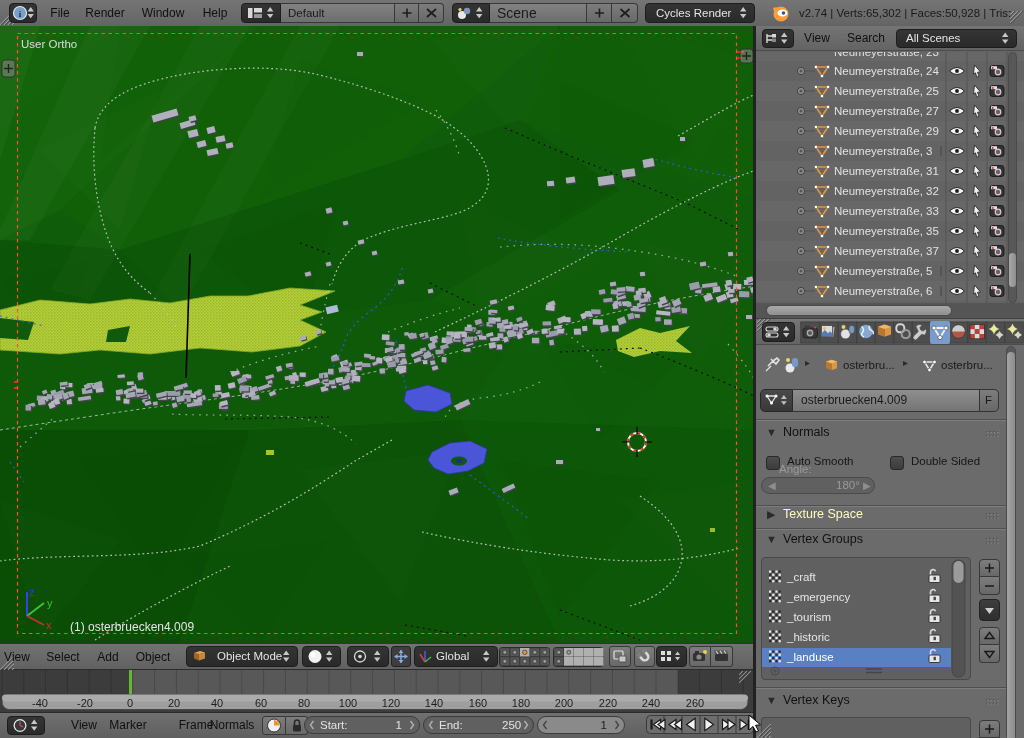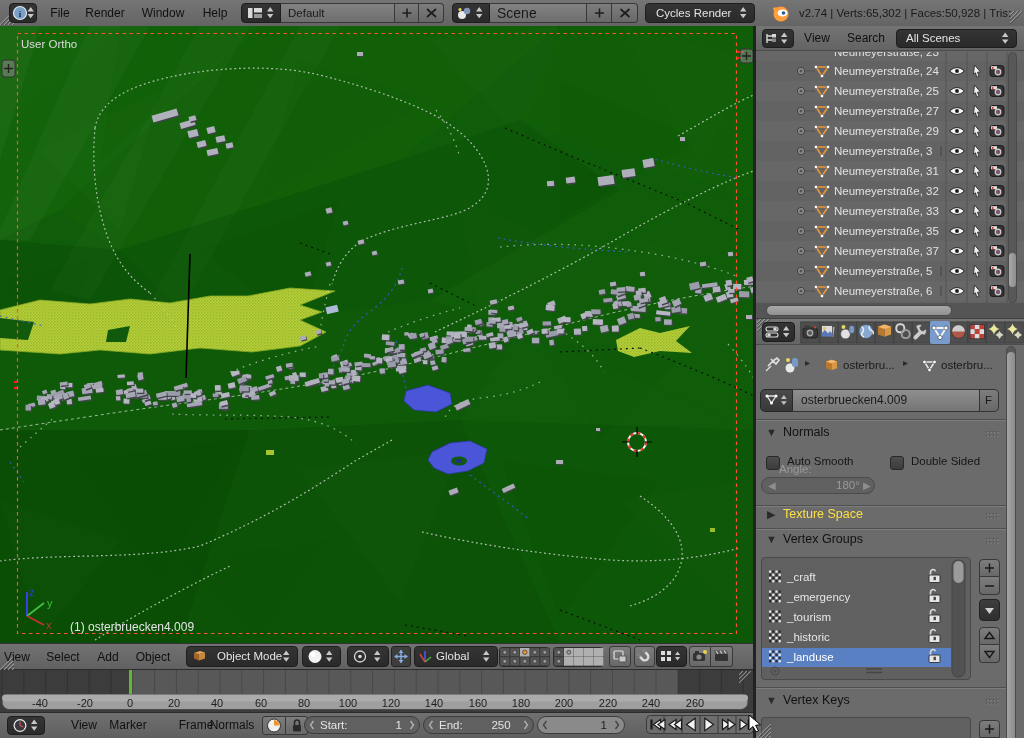--- a/index.html
+++ b/index.html
@@ -1598,7 +1598,7 @@
 <div class="abs" style="left:756px;top:505px;width:250px;height:1px;background:#4f4f4f"></div>
 <div class="abs" style="left:756px;top:506px;width:250px;height:1px;background:#7d7d7d"></div>
 <div class="abs" style="left:767px;top:508px;font-size:11px;color:#2a2a2a">▶</div>
-<div class="abs" style="left:783px;top:507px;font-size:12.5px;color:#fde047">Texture Space</div>
+<div class="abs" style="left:783px;top:507px;font-size:12.5px;color:#fef9c3">Texture Space</div>
 <svg width="16" height="10" style="position:absolute;left:985px;top:512px">
     <circle cx="2.0" cy="2.0" r="1" fill="#4f4f4f"></circle>
     <circle cx="2.6" cy="2.6" r="0.8" fill="#8a8a8a"></circle>

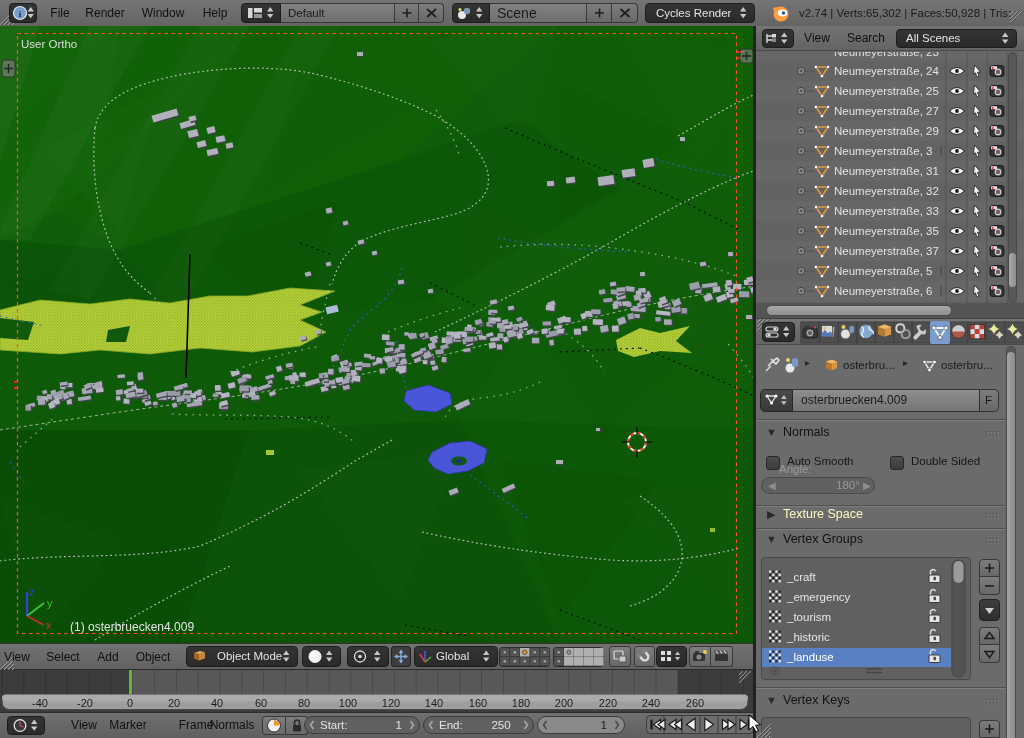--- a/index.html
+++ b/index.html
@@ -1162,7 +1162,7 @@
     <path d="M3.5,5 L6.5,9 L3.5,13" fill="none" stroke="#b0b0b0" stroke-width="1.4"></path>
   </svg>
 <div class="abs" style="left:439px;top:716px;font-size:11.5px;color:#e2e2e2;line-height:18px">End:</div>
-<div class="abs" style="left:486px;top:716px;width:30px;text-align:center;font-size:11.5px;color:#e2e2e2;line-height:18px">250</div>
+<div class="abs" style="left:502px;top:716px;width:30px;text-align:left;font-size:11.5px;color:#e2e2e2;line-height:18px">250</div>
 <div class="abs" style="left:537px;top:716px;width:88px;height:18px;background:#8a8a8a;border:1px solid #3c3c3c;border-radius:9px;box-sizing:border-box"></div>
 <svg width="10" height="18" style="position:absolute;left:540px;top:716px">
     <path d="M6.5,5 L3.5,9 L6.5,13" fill="none" stroke="#444" stroke-width="1.4"></path>

